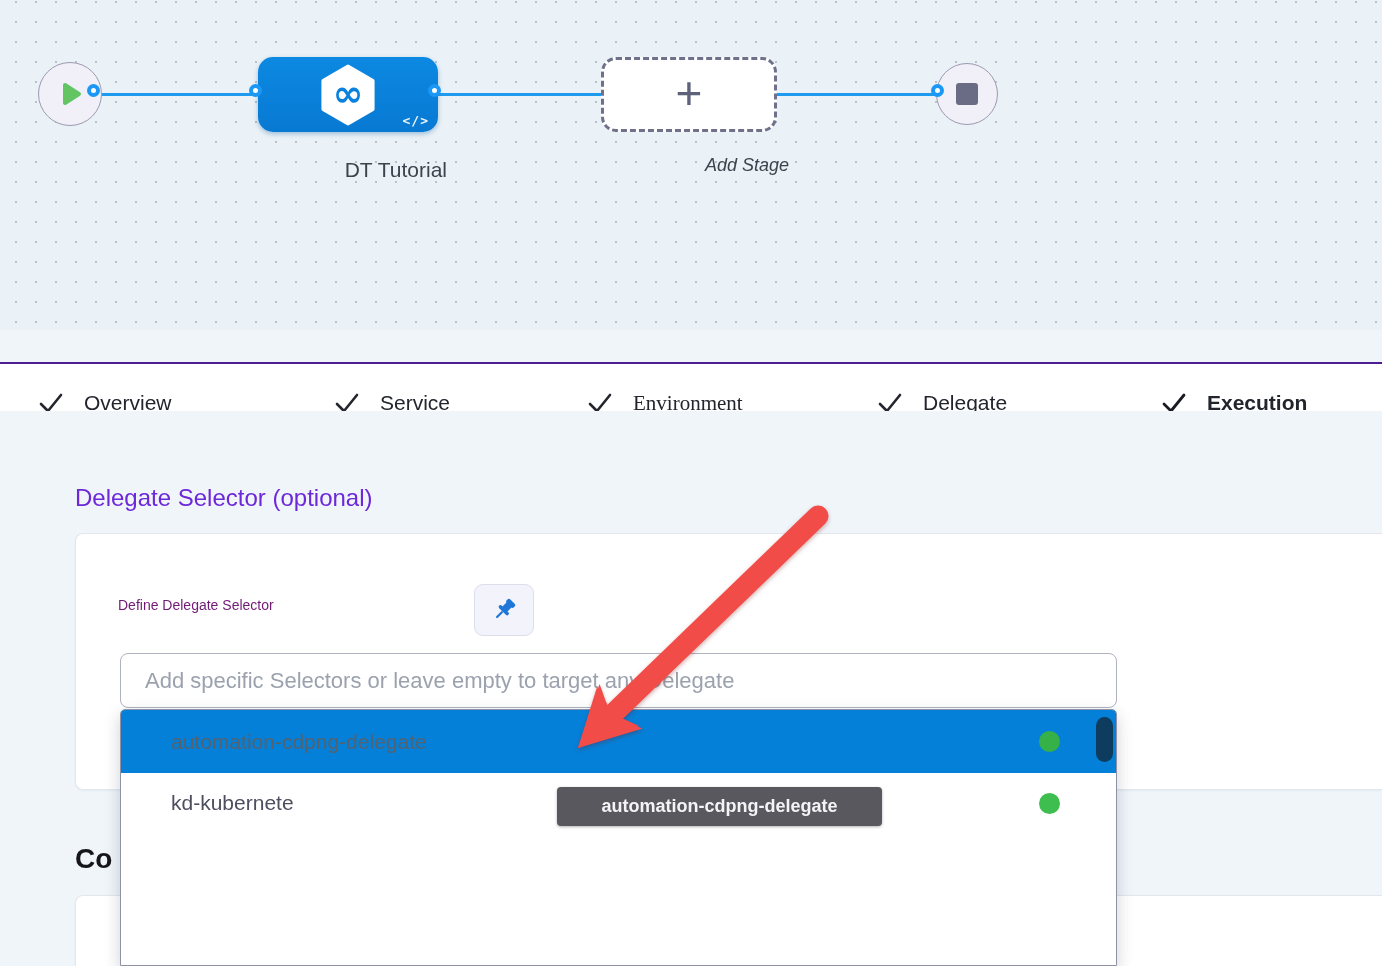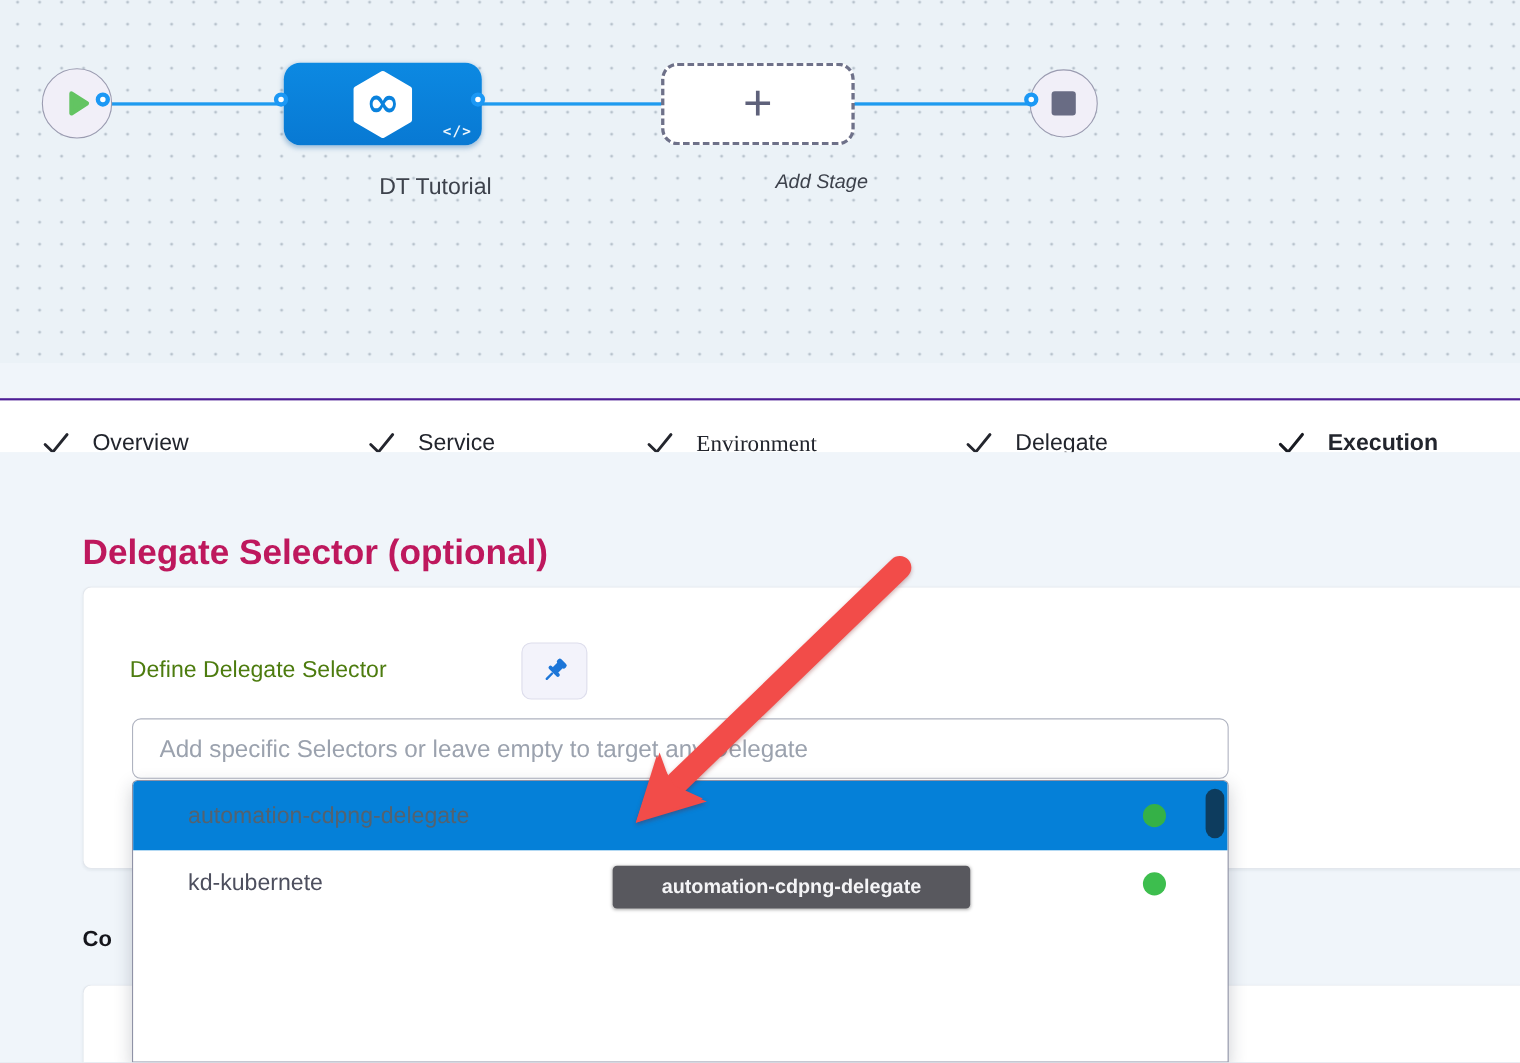--- a/index.html
+++ b/index.html
@@ -57,7 +57,7 @@
 
   
   .content-bg{ position:absolute; left:0; top:411px; width:1382px; height:555px; background:#F0F5FA; }
-  .section-heading{ position:absolute; left:75px; top:484px; font-size:32px; font-weight:700; color:#be185d; }
+  .section-heading{ position:absolute; left:75px; top:484px; font-size:24px; font-weight:400; color:#6d28d9; }
   .card{ position:absolute; background:#fff; border:1px solid #E3E7ED; box-shadow:0 1px 2px rgba(40,60,80,.05); }
   .card1{ left:75px; top:533px; width:1307px; height:257px; border-radius:8px 0 0 8px; border-right:none; }
   .card2{ left:75px; top:895px; width:1307px; height:71px; border-radius:8px 0 0 0; border-right:none; border-bottom:none; }

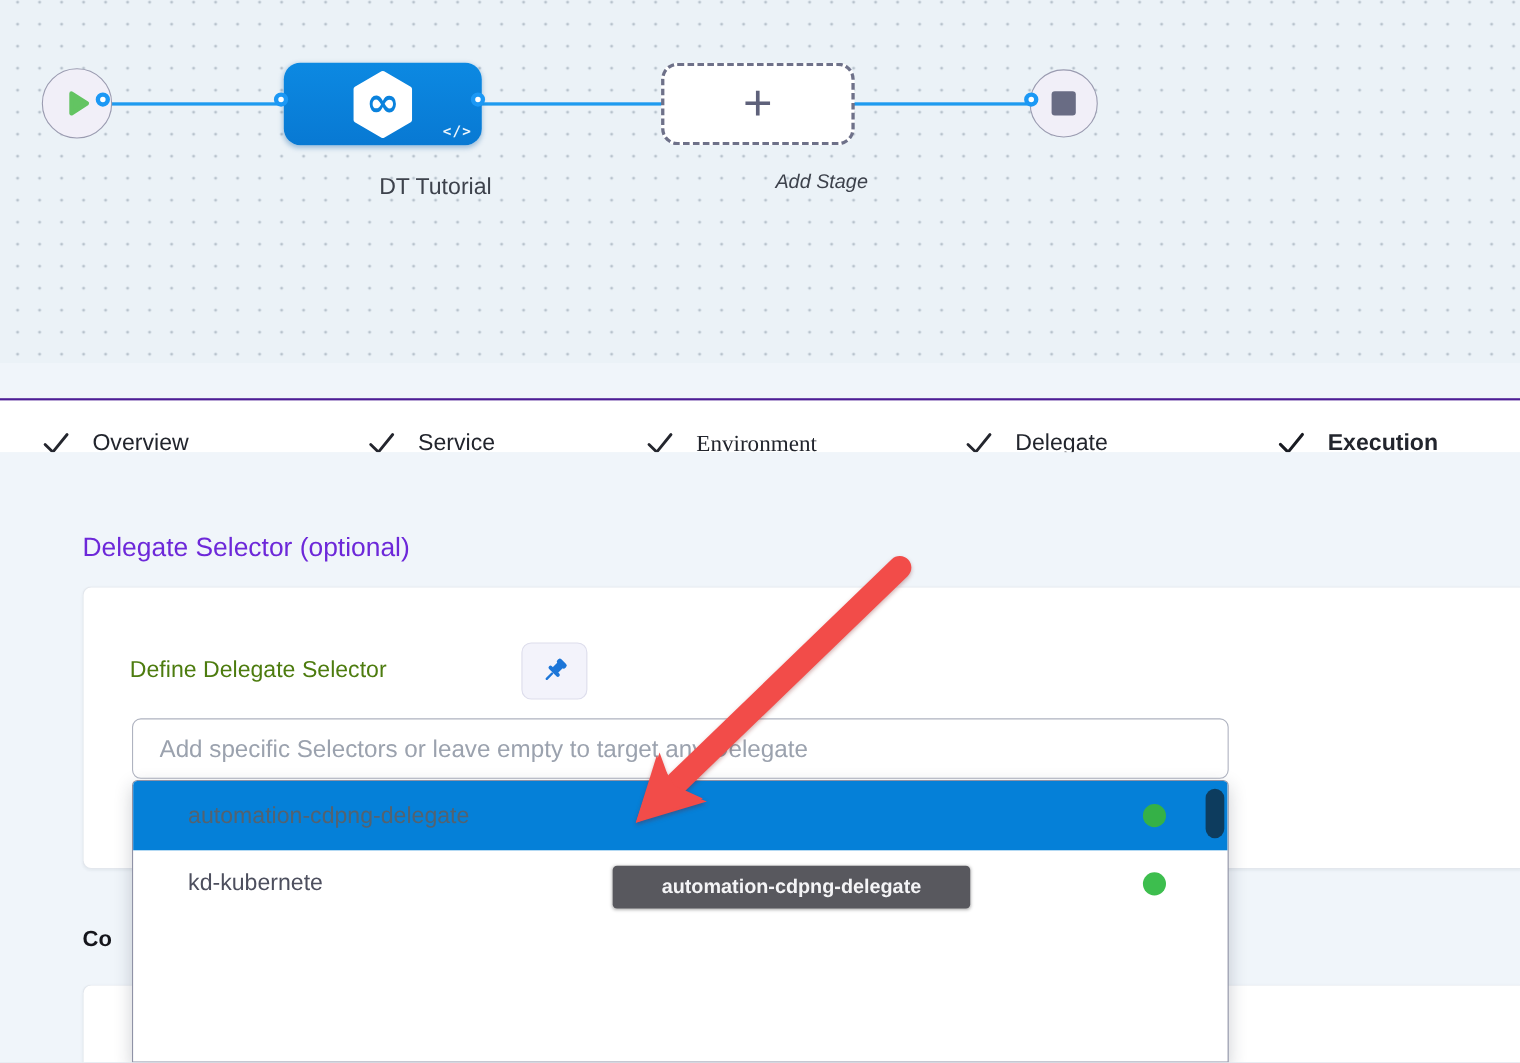--- a/index.html
+++ b/index.html
@@ -63,7 +63,7 @@
   .card2{ left:75px; top:895px; width:1307px; height:71px; border-radius:8px 0 0 0; border-right:none; border-bottom:none; }
   .covered-heading{ position:absolute; left:75px; top:843px; font-size:20px; font-weight:700; color:#15151B; }
 
-  .define-label{ position:absolute; left:118px; top:597px; font-size:21px; color:#4d7c0f; }
+  .define-label{ position:absolute; left:118px; top:597px; font-size:14px; color:#701a75; }
   .pin-button{
     position:absolute; left:474px; top:584px; width:60px; height:52px;
     background:#F3F3FB; border:1px solid #DDDDEC; border-radius:9px;

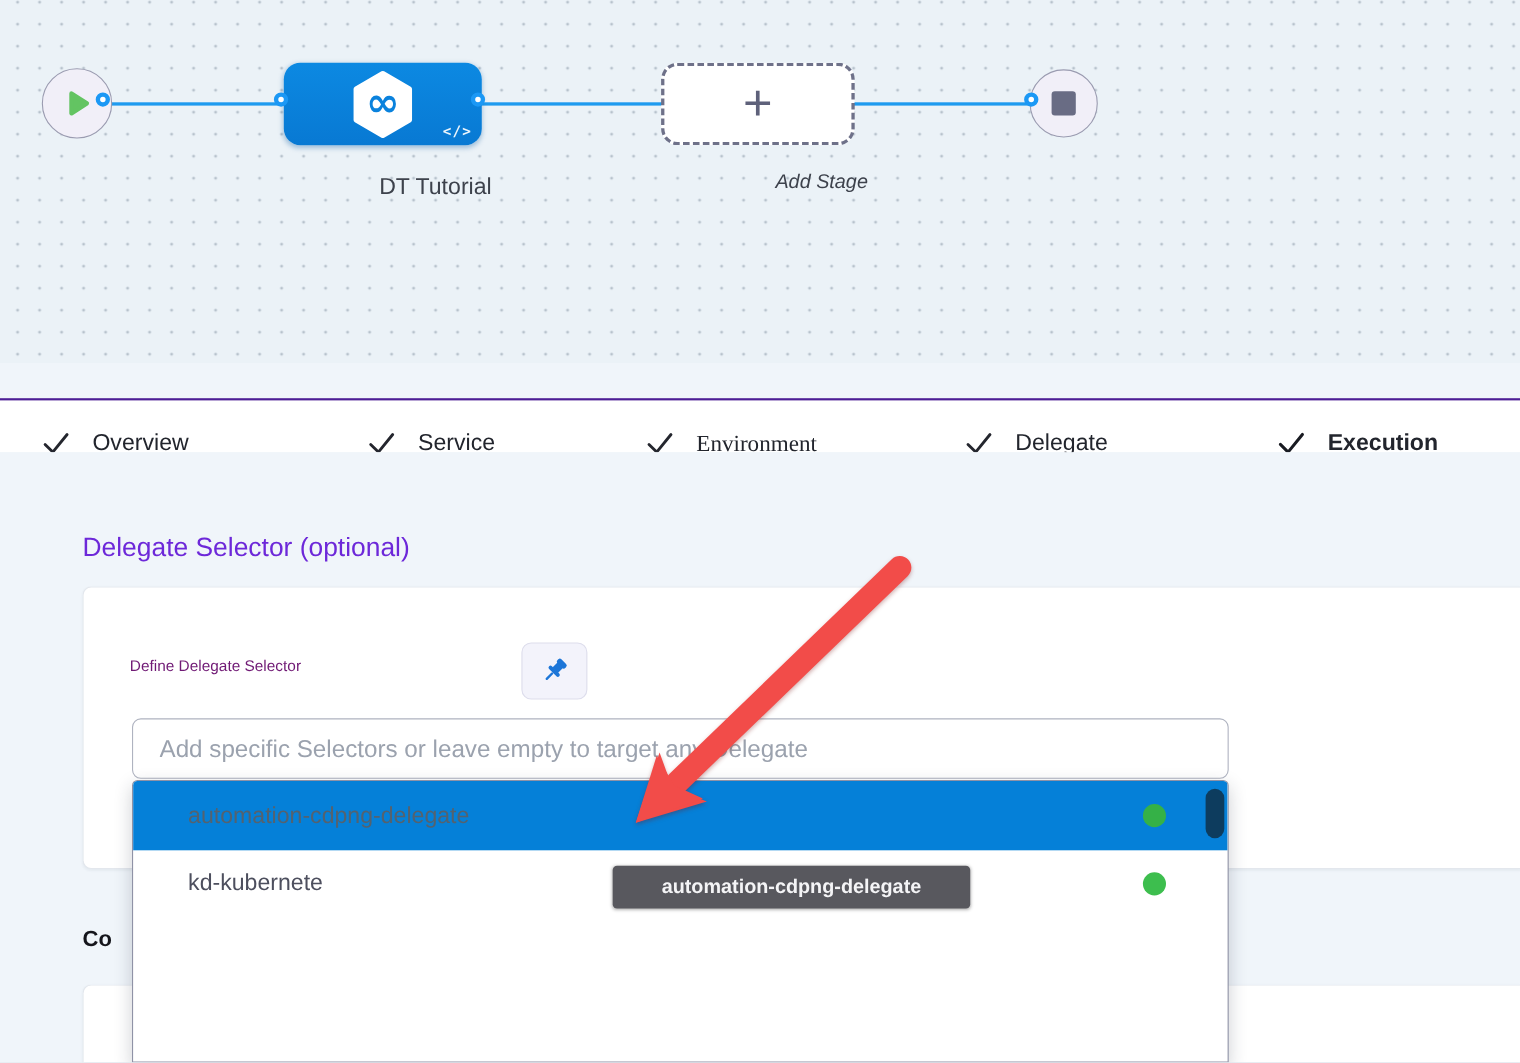--- a/index.html
+++ b/index.html
@@ -61,7 +61,7 @@
   .card{ position:absolute; background:#fff; border:1px solid #E3E7ED; box-shadow:0 1px 2px rgba(40,60,80,.05); }
   .card1{ left:75px; top:533px; width:1307px; height:257px; border-radius:8px 0 0 8px; border-right:none; }
   .card2{ left:75px; top:895px; width:1307px; height:71px; border-radius:8px 0 0 0; border-right:none; border-bottom:none; }
-  .covered-heading{ position:absolute; left:75px; top:843px; font-size:20px; font-weight:700; color:#15151B; }
+  .covered-heading{ position:absolute; left:75px; top:843px; font-size:28px; font-weight:700; color:#15151B; }
 
   .define-label{ position:absolute; left:118px; top:597px; font-size:14px; color:#701a75; }
   .pin-button{

